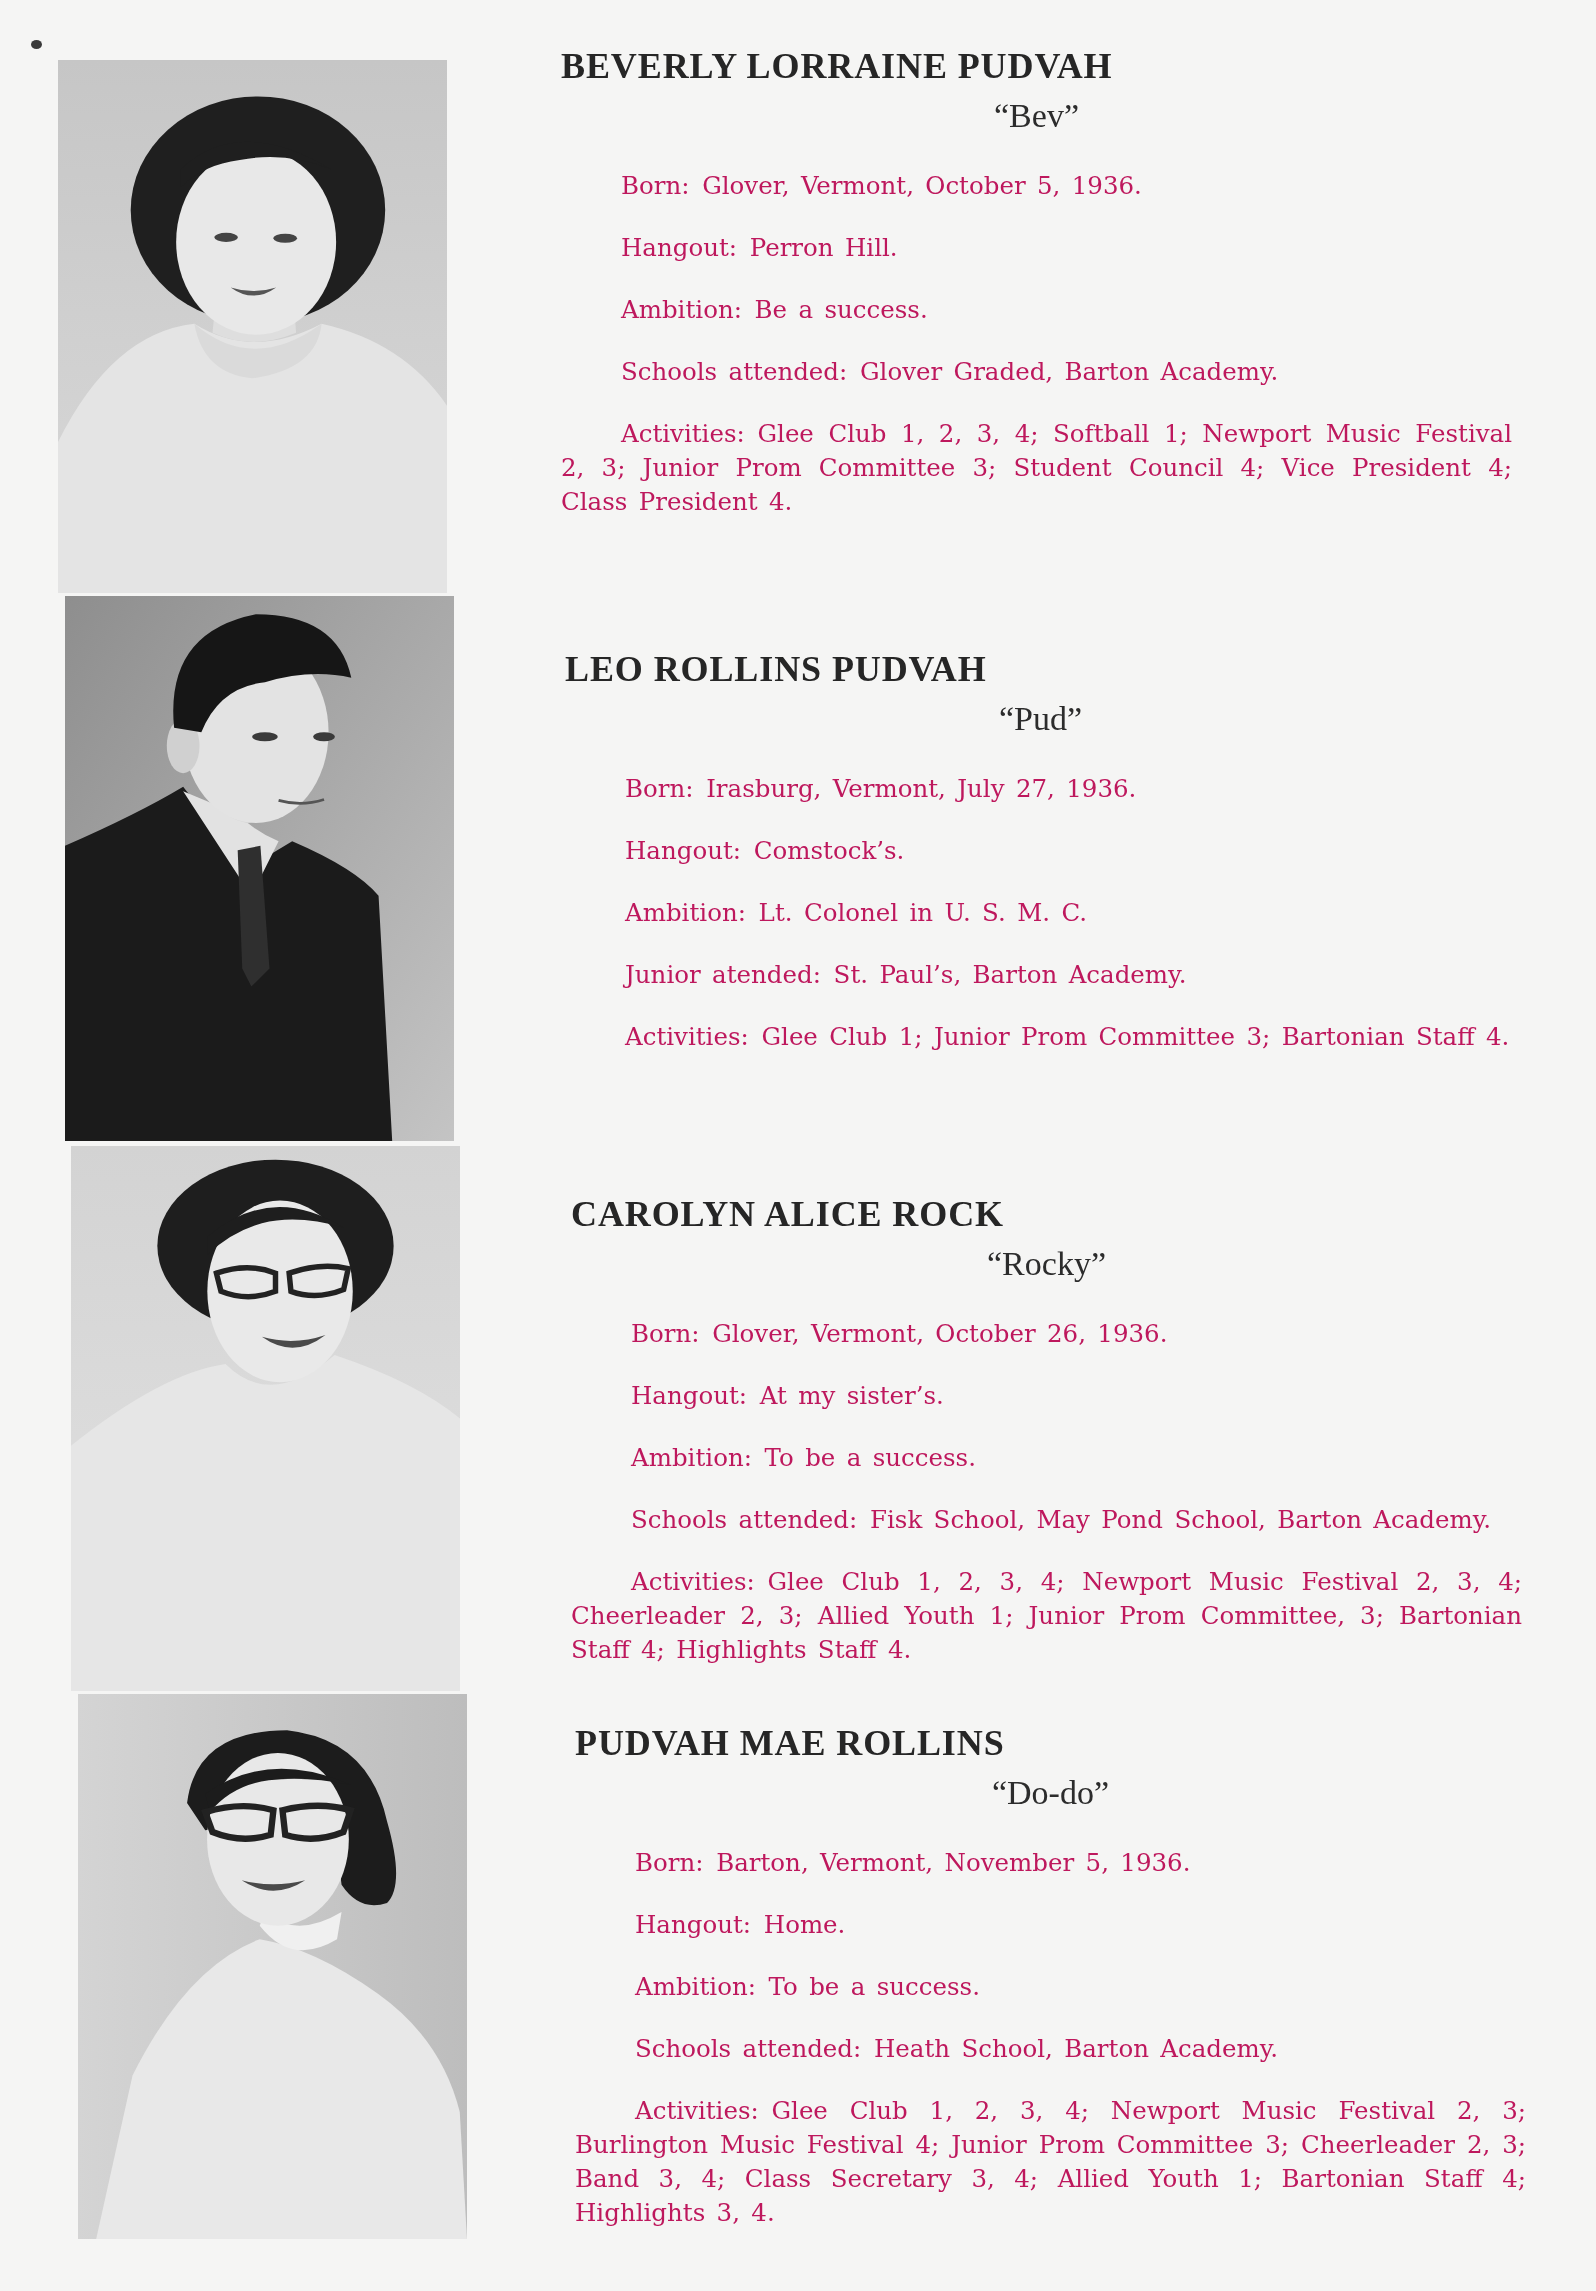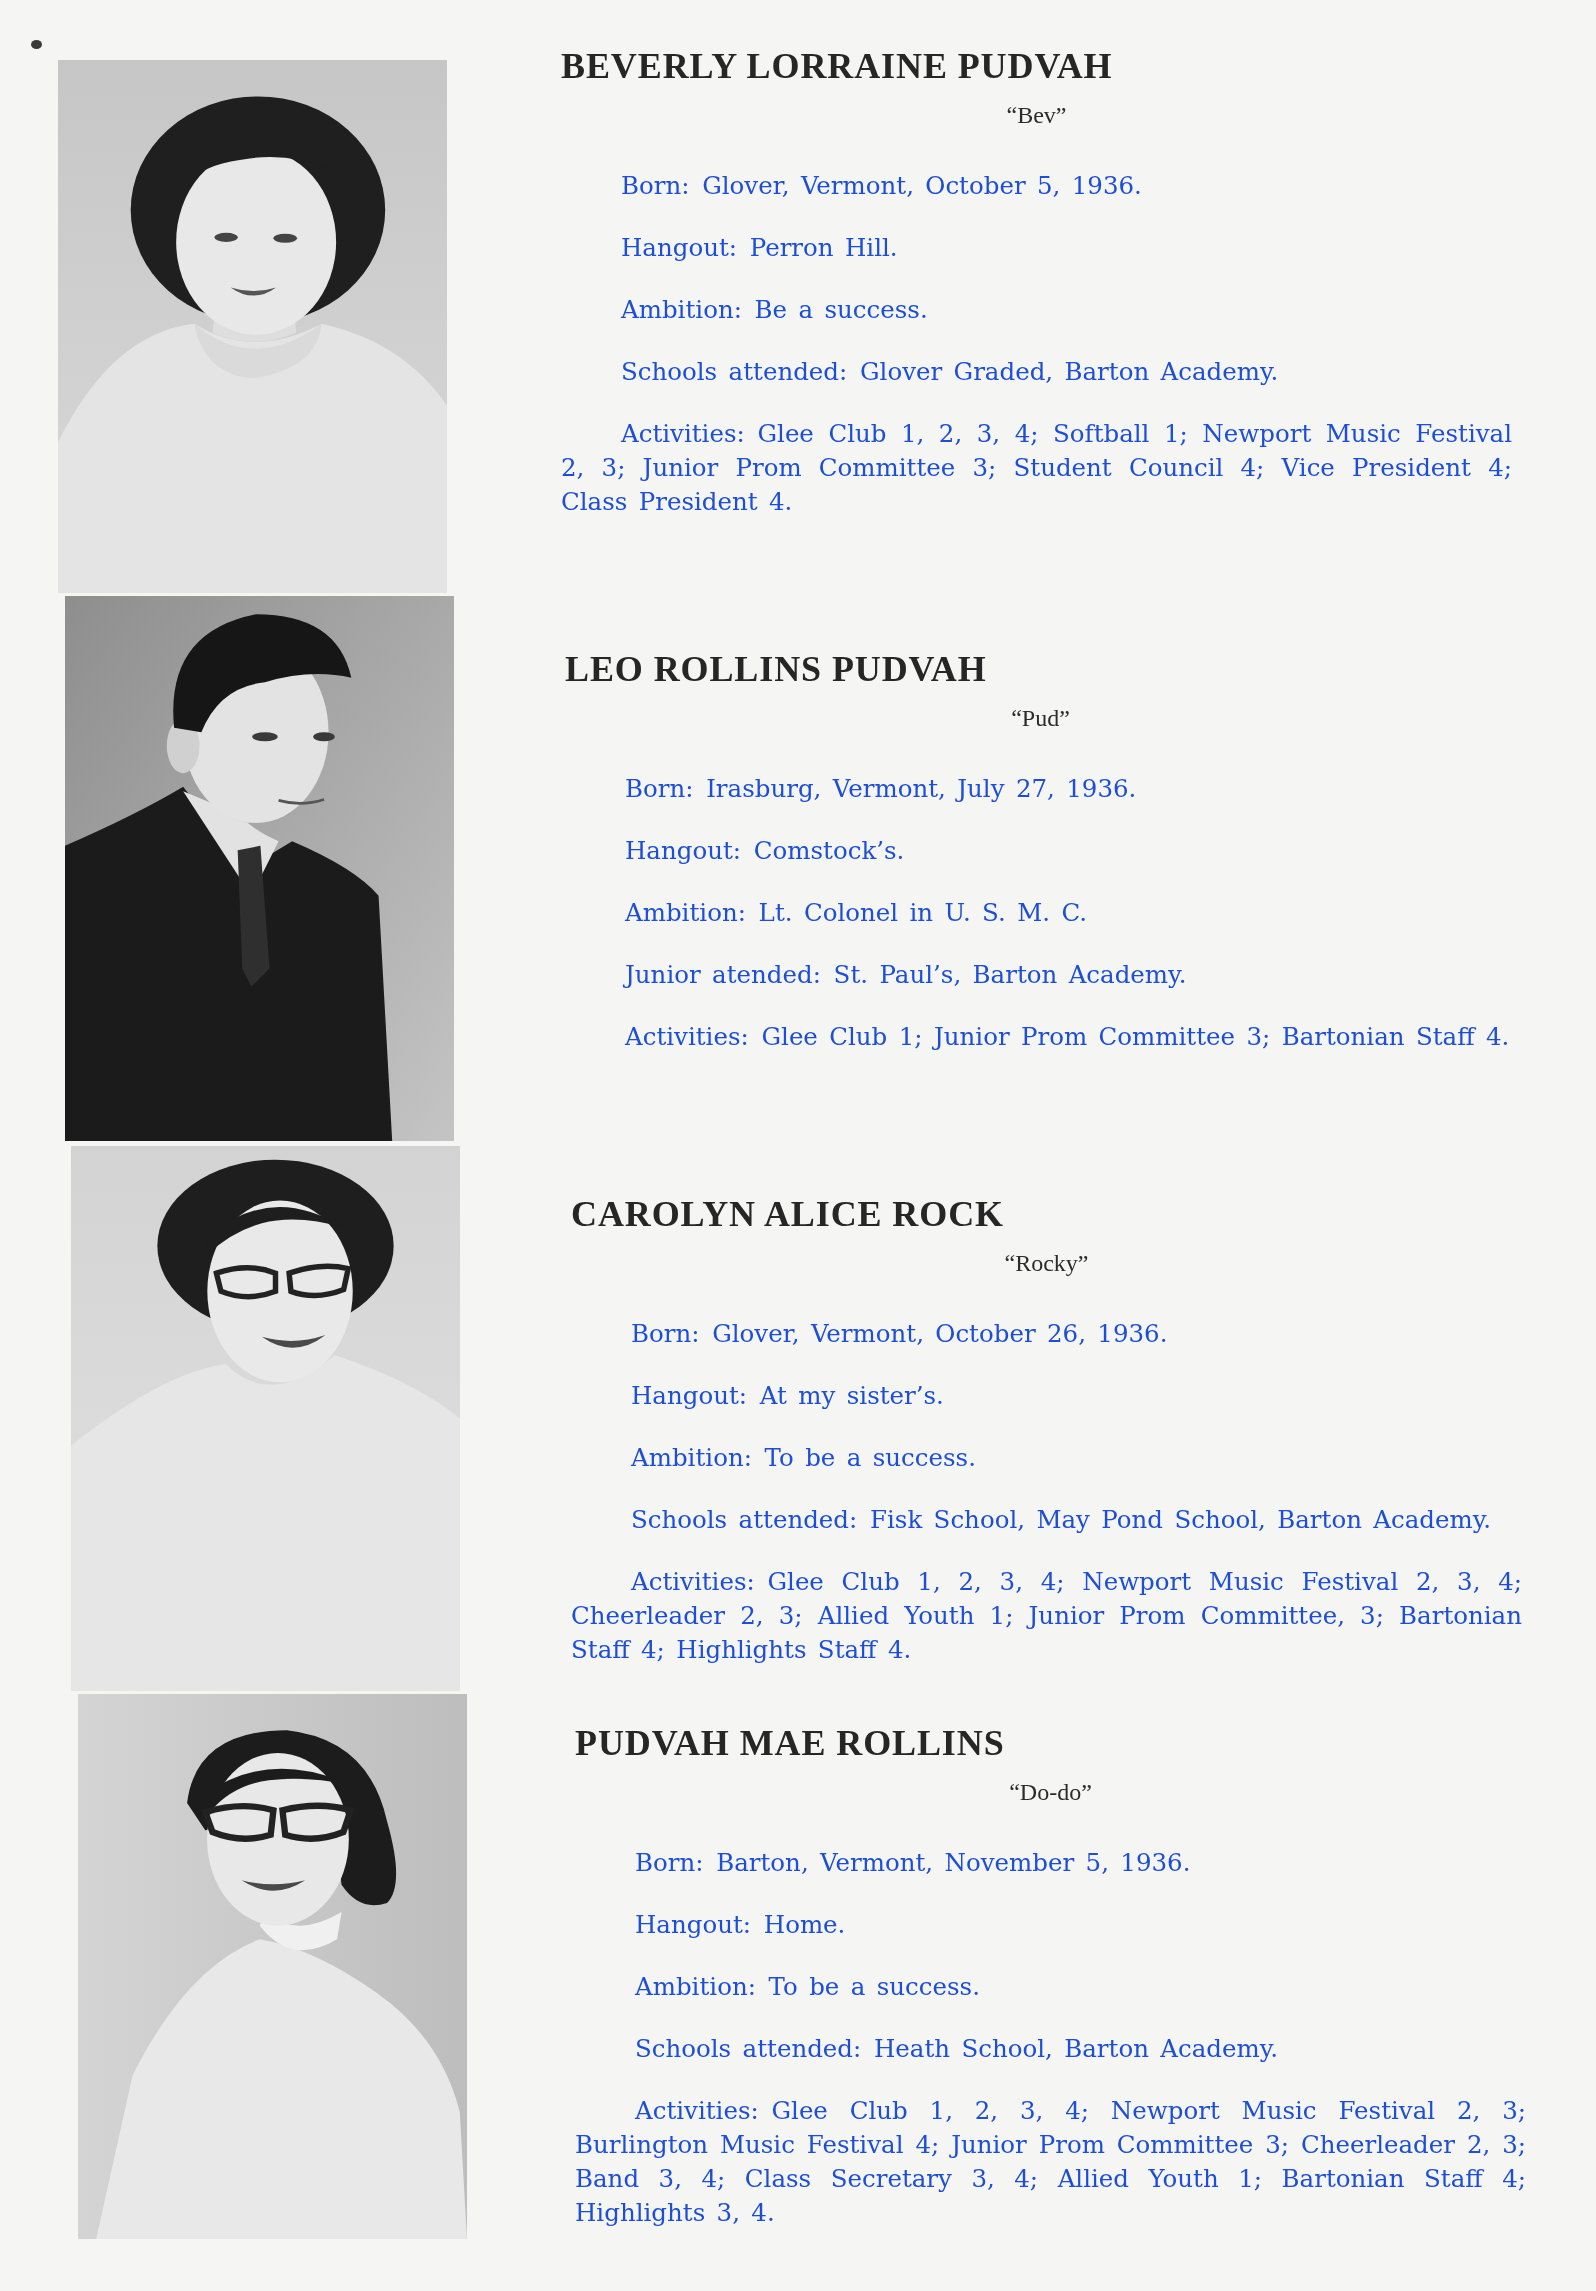--- a/index.html
+++ b/index.html
@@ -62,7 +62,7 @@
   }
   .nickname {
     font-family: "Liberation Serif", "DejaVu Serif", serif;
-    font-size: 24px;
+    font-size: 34px;
     text-align: center;
     color: #2c2c2c;
     margin: 11px 0 0 0;

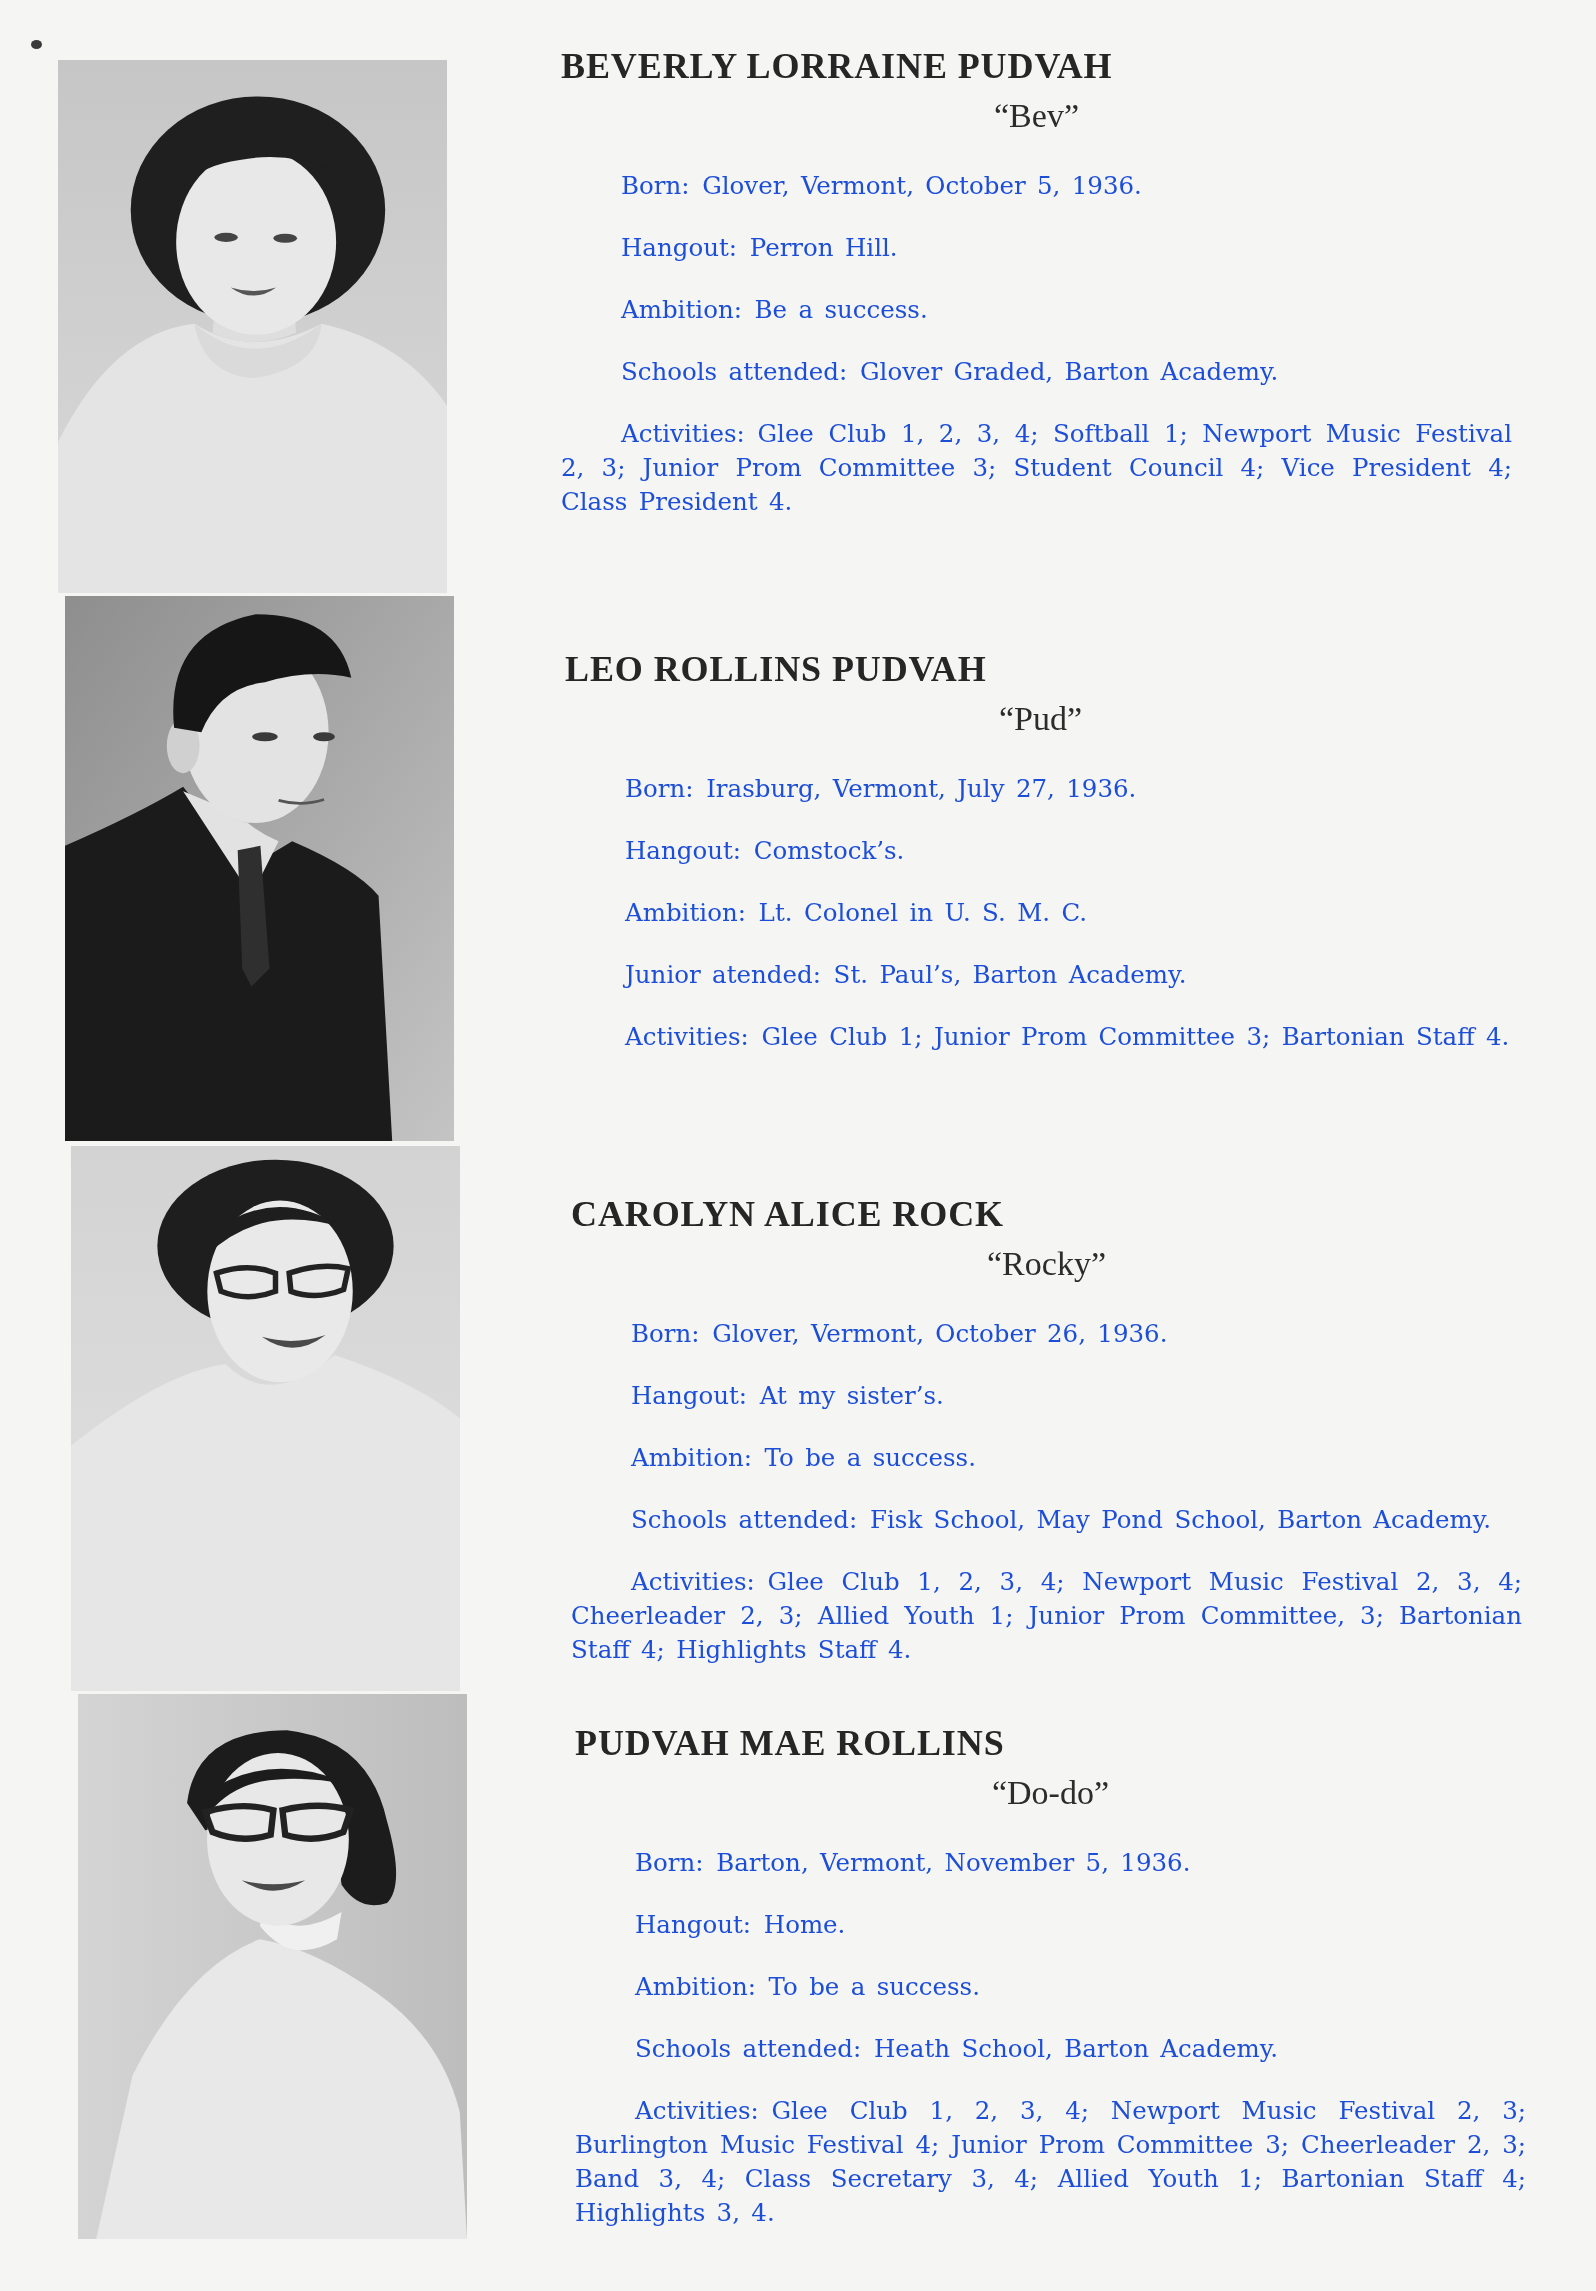--- a/index.html
+++ b/index.html
@@ -76,7 +76,7 @@
     margin: 0 0 28px 0;
     text-align: justify;
     word-spacing: 3.6px;
-    color: #1d4ed8;
+    color: #be185d;
   }
   .field .label { margin-right: 12.7px; }
 </style>

